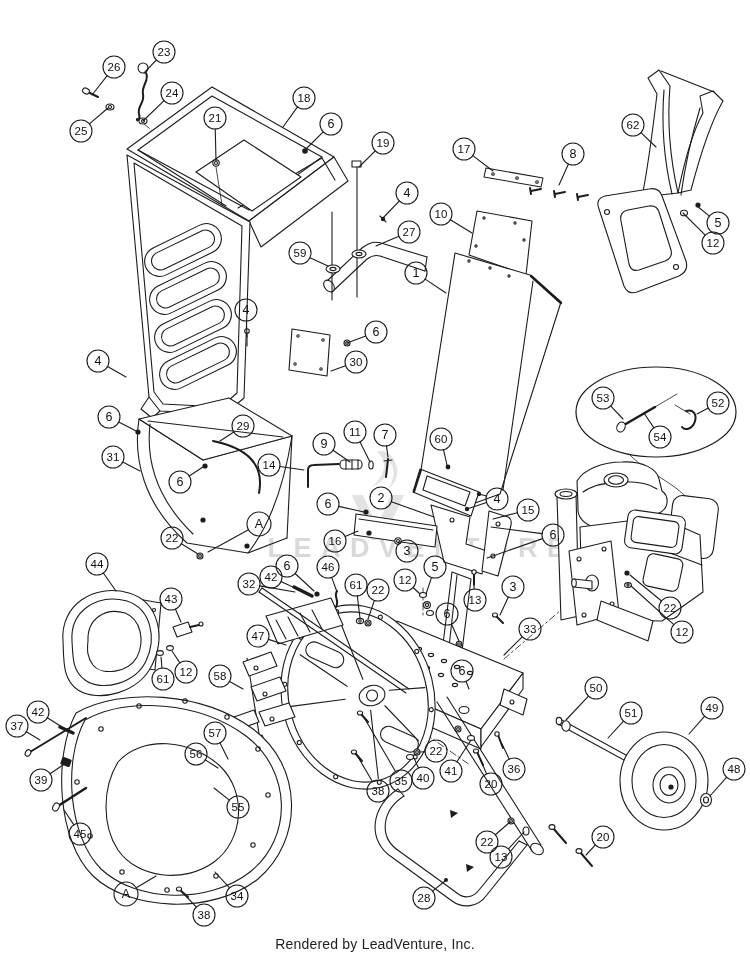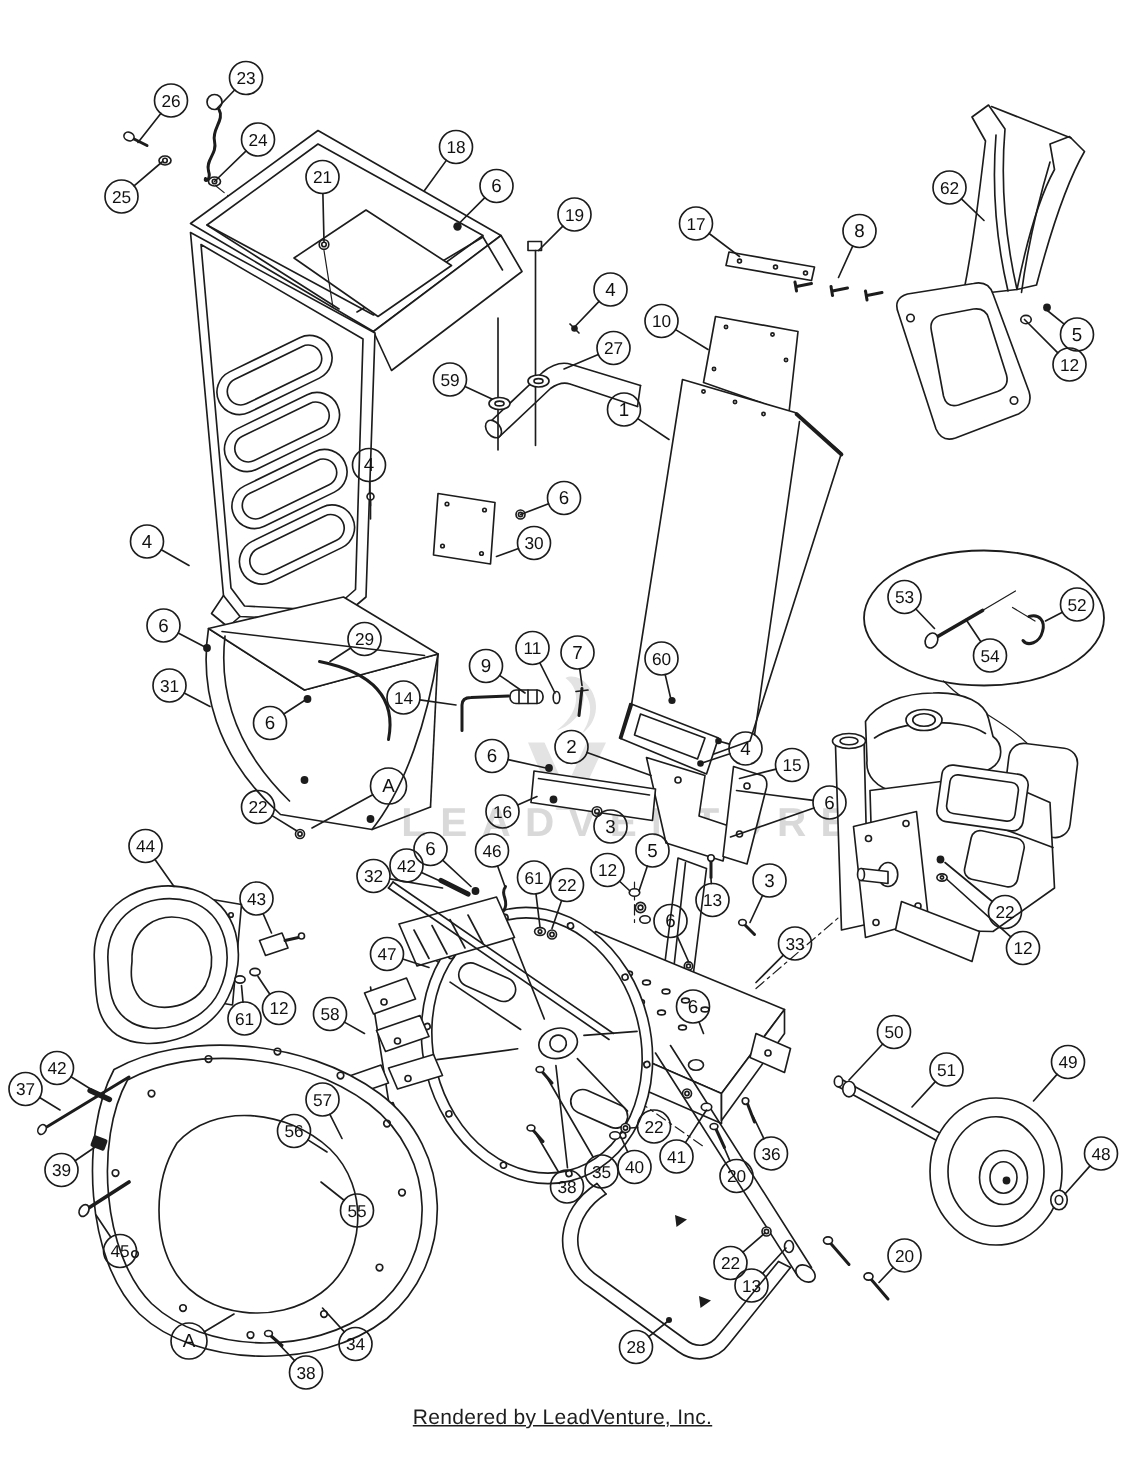--- a/index.html
+++ b/index.html
@@ -18,7 +18,7 @@
   #art .dash{stroke-width:.8;stroke-dasharray:7 3 2 3;}
   #wm-text{font-weight:bold;}
   .footer{position:absolute;left:0;right:0;top:936px;text-align:center;
-          font-size:14px;color:#1d1d1d;letter-spacing:.2px;text-decoration:underline;}
+          font-size:14px;color:#1d1d1d;letter-spacing:.2px;}
 </style>
 </head>
 <body>

